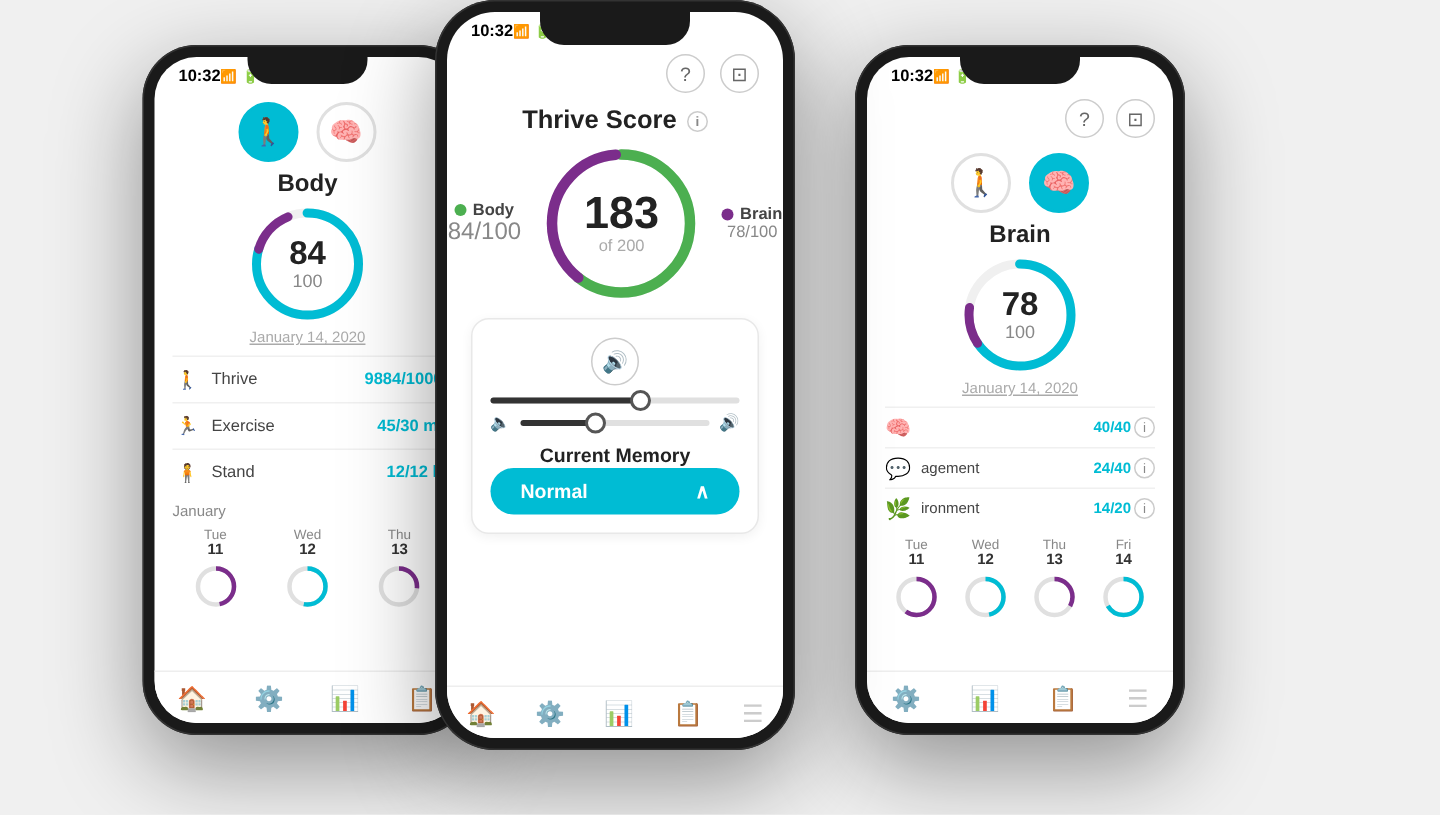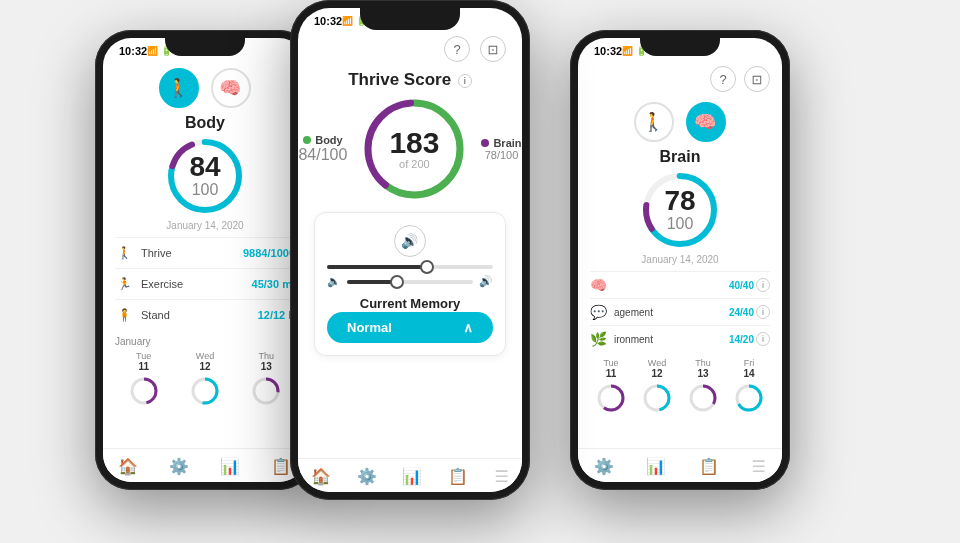--- a/index.html
+++ b/index.html
@@ -175,7 +175,7 @@
     }
 
     .score-number {
-      font-size: 28px;
+      font-size: 22px;
       font-weight: 700;
       color: #222;
       line-height: 1;

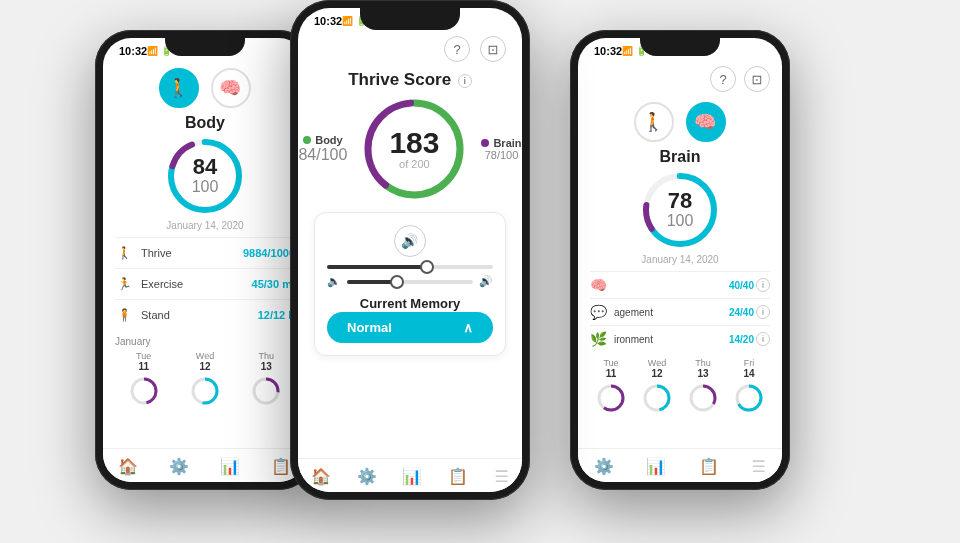--- a/index.html
+++ b/index.html
@@ -182,7 +182,7 @@
     }
 
     .score-denom {
-      font-size: 16px;
+      font-size: 12px;
       color: #888;
     }
 

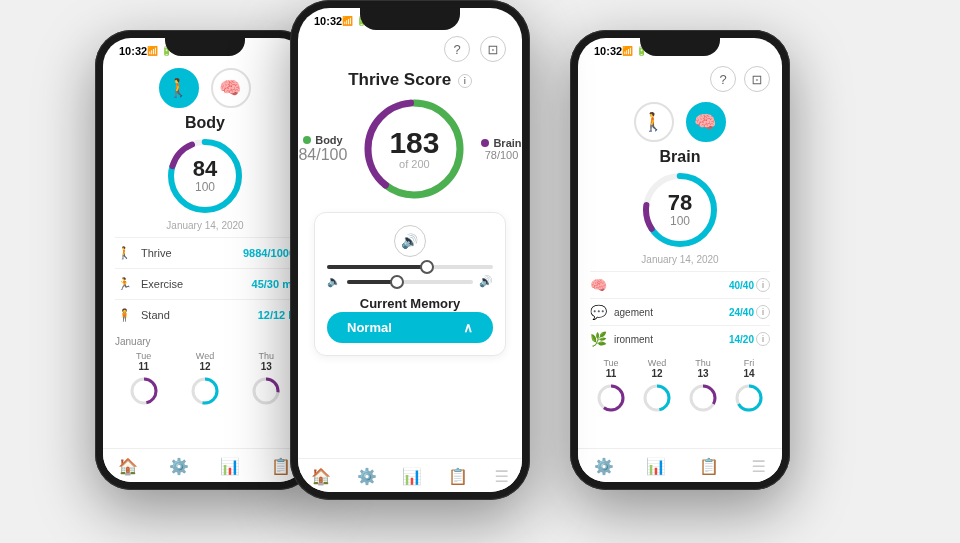--- a/index.html
+++ b/index.html
@@ -191,6 +191,7 @@
       font-size: 10px;
       color: #aaa;
       margin: 2px 0 6px;
+      text-decoration: underline;
     }
 
     .metric-row {

